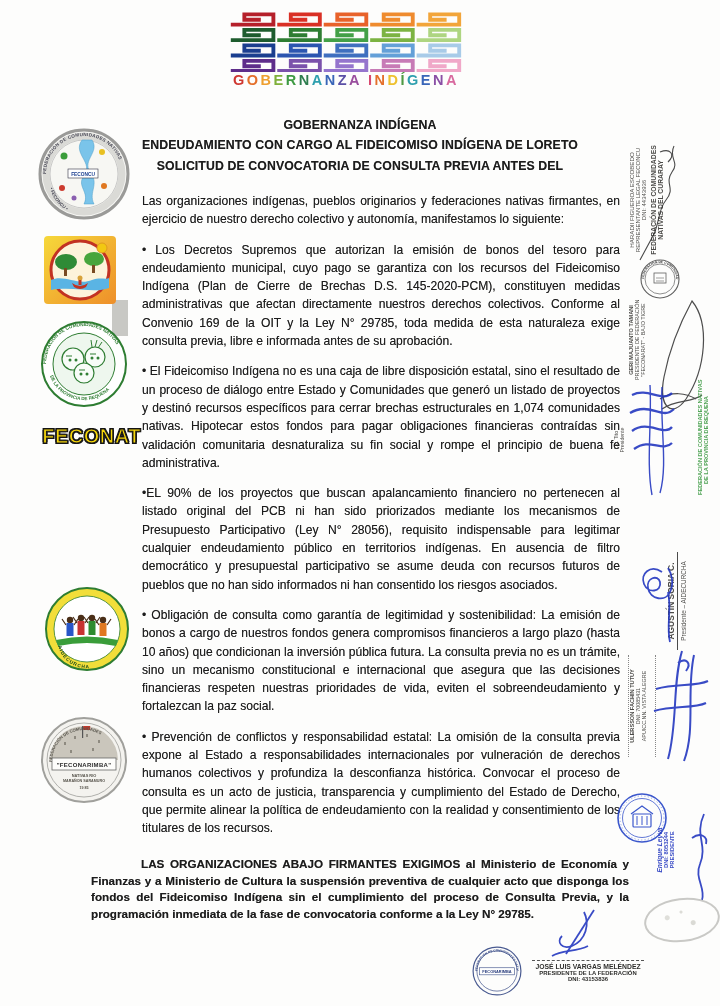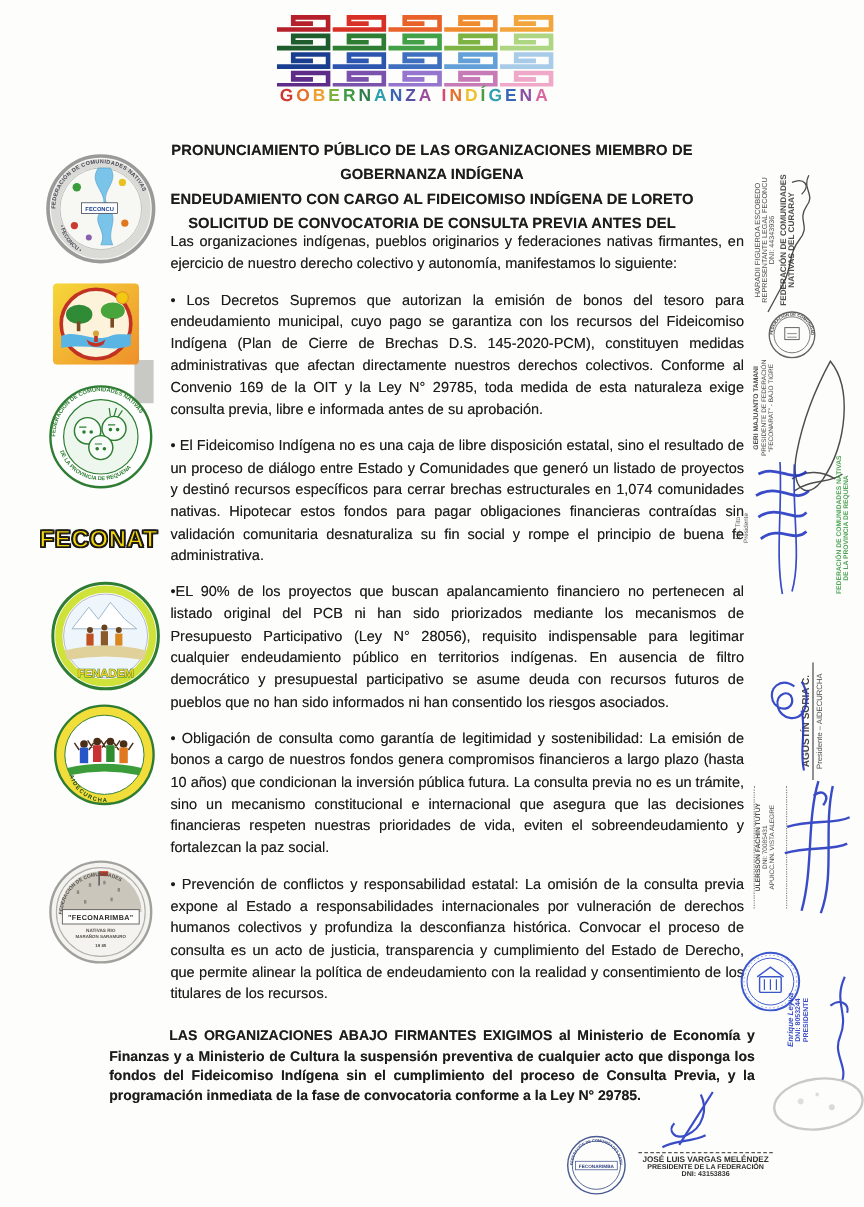--- a/index.html
+++ b/index.html
@@ -78,7 +78,6 @@
   <div id="wordmark"><span style="color: rgb(207, 54, 48);">G</span><span style="color: rgb(228, 112, 43);">O</span><span style="color: rgb(238, 159, 47);">B</span><span style="color: rgb(127, 176, 58);">E</span><span style="color: rgb(63, 154, 67);">R</span><span style="color: rgb(46, 125, 78);">N</span><span style="color: rgb(46, 159, 174);">A</span><span style="color: rgb(58, 102, 184);">N</span><span style="color: rgb(90, 79, 165);">Z</span><span style="color: rgb(154, 79, 158);">A</span><span style="color: rgb(0, 0, 0);"> </span><span style="color: rgb(216, 72, 111);">I</span><span style="color: rgb(228, 112, 43);">N</span><span style="color: rgb(238, 193, 47);">D</span><span style="color: rgb(79, 154, 67);">Í</span><span style="color: rgb(46, 159, 174);">G</span><span style="color: rgb(58, 102, 184);">E</span><span style="color: rgb(138, 79, 165);">N</span><span style="color: rgb(216, 106, 159);">A</span></div>
 
   <div id="title-block" class="doc-text">
-    <div>PRONUNCIAMIENTO PÚBLICO DE LAS ORGANIZACIONES MIEMBRO DE</div>
     <div>GOBERNANZA INDÍGENA</div>
     <div>ENDEUDAMIENTO CON CARGO AL FIDEICOMISO INDÍGENA DE LORETO</div>
     <div>SOLICITUD DE CONVOCATORIA DE CONSULTA PREVIA ANTES DEL</div>

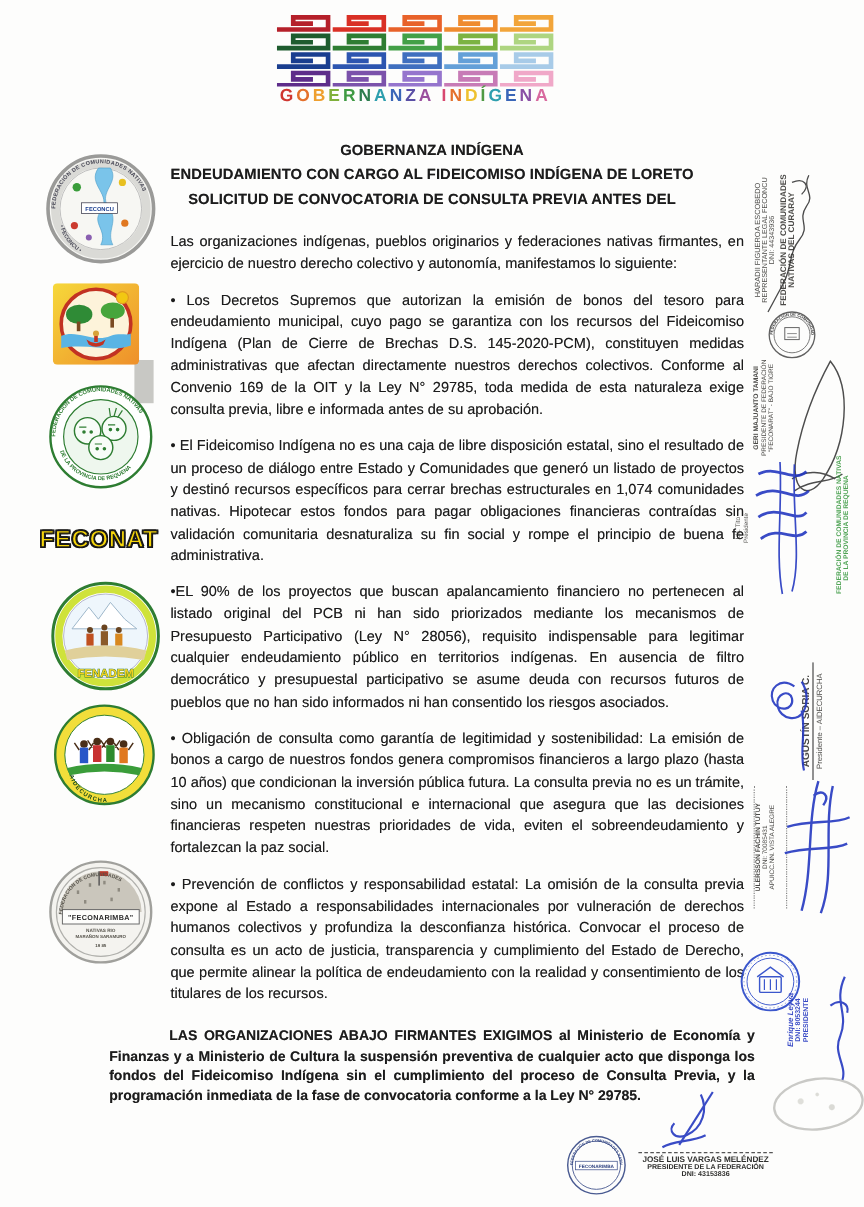--- a/index.html
+++ b/index.html
@@ -165,7 +165,7 @@
     </svg>
   </div>
 
-  <div class="logo-item" style="left:33px;top:439px;width:108px;text-align:left;">
+  <div class="logo-item" style="left:33px;top:425px;width:108px;text-align:right;">
     <span id="feconat-text">FECONAT</span>
   </div>
 

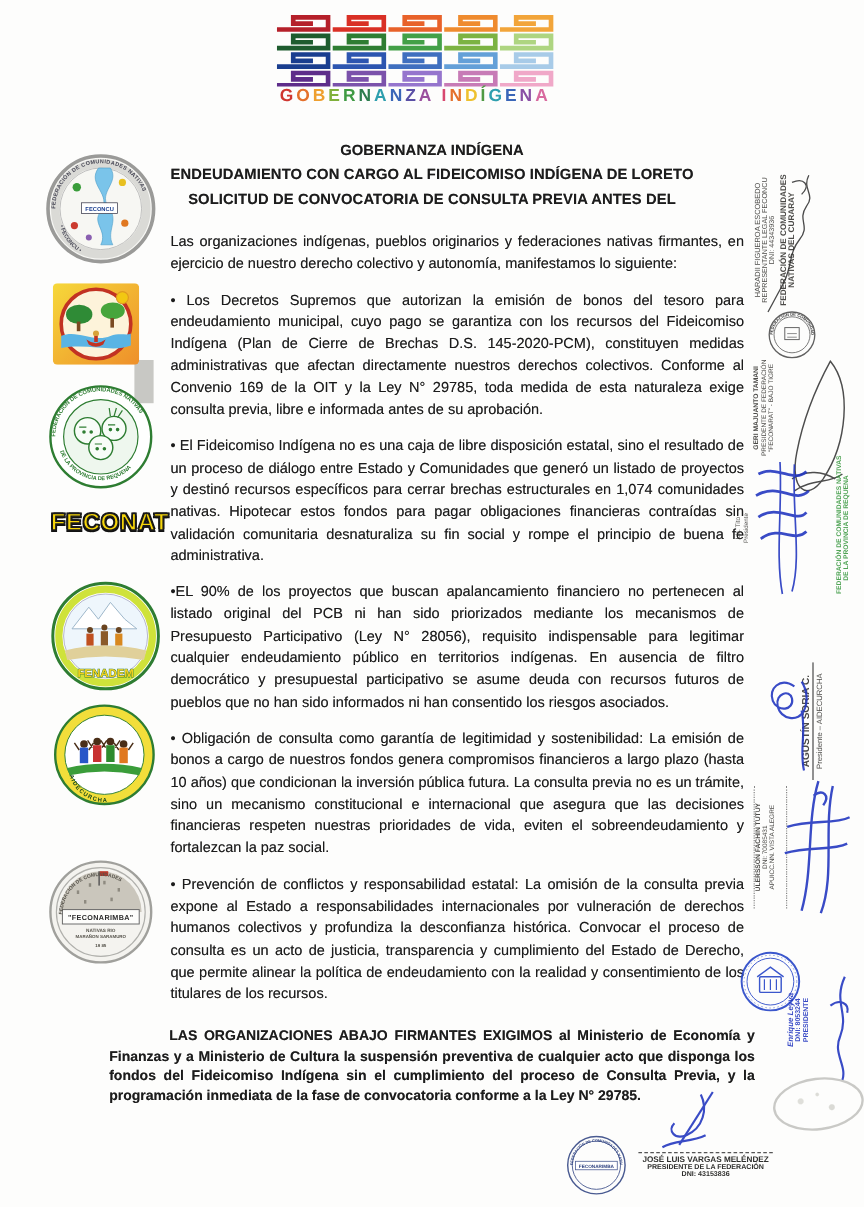--- a/index.html
+++ b/index.html
@@ -169,22 +169,6 @@
     <span id="feconat-text">FECONAT</span>
   </div>
 
-  <div class="logo-item" style="left:42px;top:484px;">
-    <svg width="92" height="92" viewBox="0 0 92 92">
-      <circle cx="46" cy="46" r="44" fill="#fff" stroke="#2e7d32" stroke-width="2.5"></circle>
-      <circle cx="46" cy="46" r="39" fill="none" stroke="#cfe23a" stroke-width="6"></circle>
-      <circle cx="46" cy="46" r="35" fill="#eef6fc" stroke="#88a" stroke-width=".5"></circle>
-      <path d="M18,40 L32,22 L40,32 L50,18 L62,32 L72,40 Z" fill="#fff" stroke="#9ab4c8" stroke-width=".8"></path>
-      <rect x="30" y="44" width="6" height="10" fill="#c05020"></rect>
-        <rect x="42" y="42" width="6" height="12" fill="#8a5a2a"></rect>
-      <rect x="54" y="44" width="6" height="10" fill="#d8881f"></rect>
-      <circle cx="33" cy="41" r="2.5" fill="#6a4420"></circle>
-        <circle cx="45" cy="39" r="2.5" fill="#6a4420"></circle>
-        <circle cx="57" cy="41" r="2.5" fill="#6a4420"></circle>
-      <path d="M12,58 Q46,50 80,58 L78,66 Q46,60 14,66 Z" fill="#e0d09a"></path>
-      <text x="46" y="80" text-anchor="middle" font-size="9.5" font-weight="800" fill="#f2cf1d" stroke="#2e7d32" stroke-width=".7" paint-order="stroke">FENADEM</text>
-    </svg>
-  </div>
 
   <div class="logo-item" style="left:44px;top:586px;">
     <svg width="86" height="86" viewBox="0 0 86 86">

